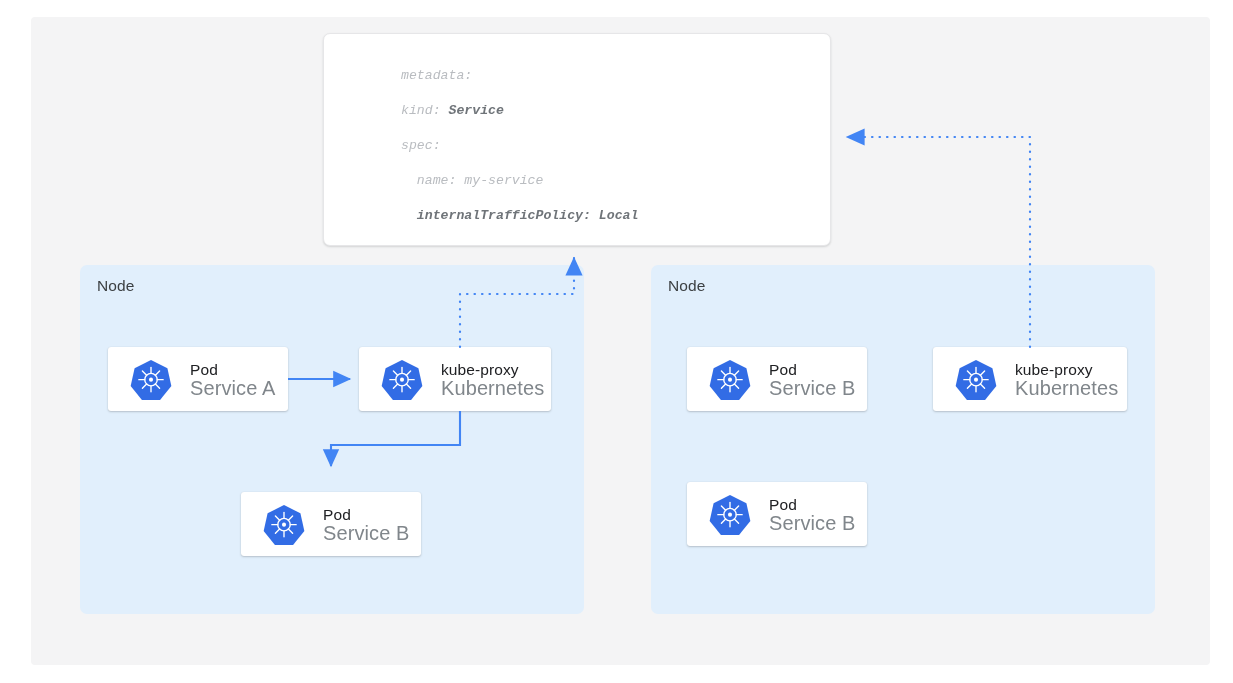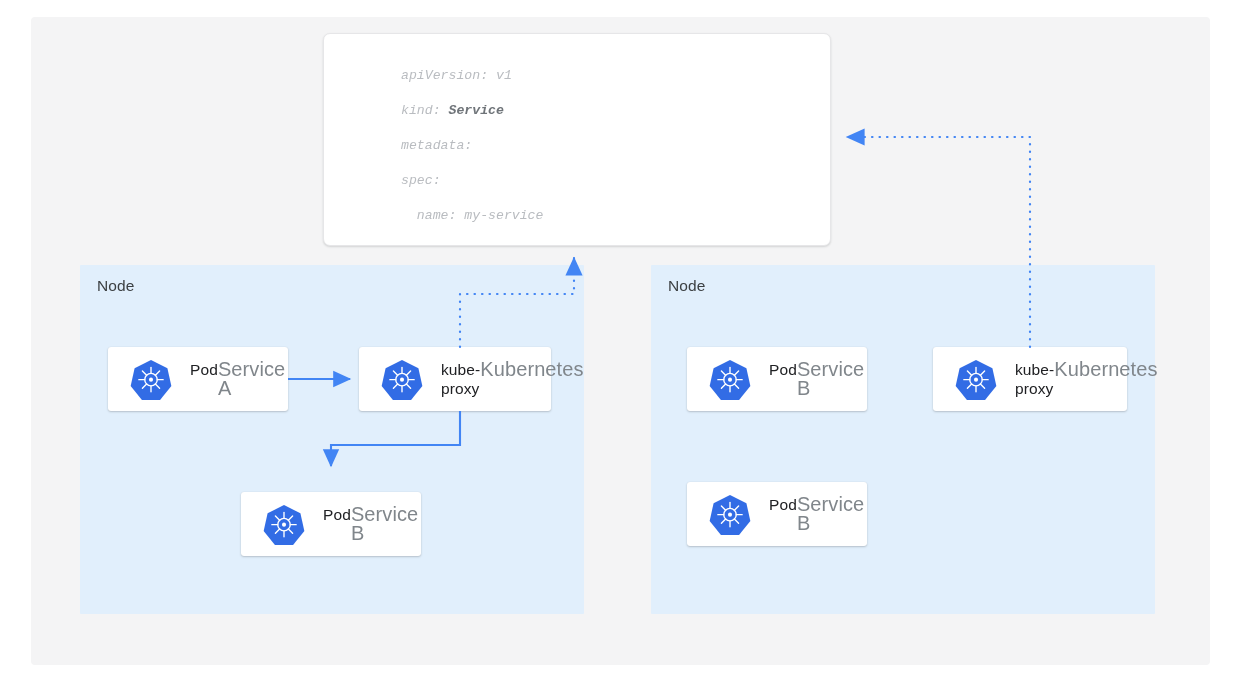--- a/index.html
+++ b/index.html
@@ -132,7 +132,6 @@
 
   <div class="yaml-card">
     <div class="yaml-body">
-<span class="yaml-line">apiVersion: v1</span>
 <span class="yaml-line"><span>kind: </span><span class="yaml-kbold">Service</span></span>
 <span class="yaml-line">metadata:</span>
 <span class="yaml-line">spec:</span>

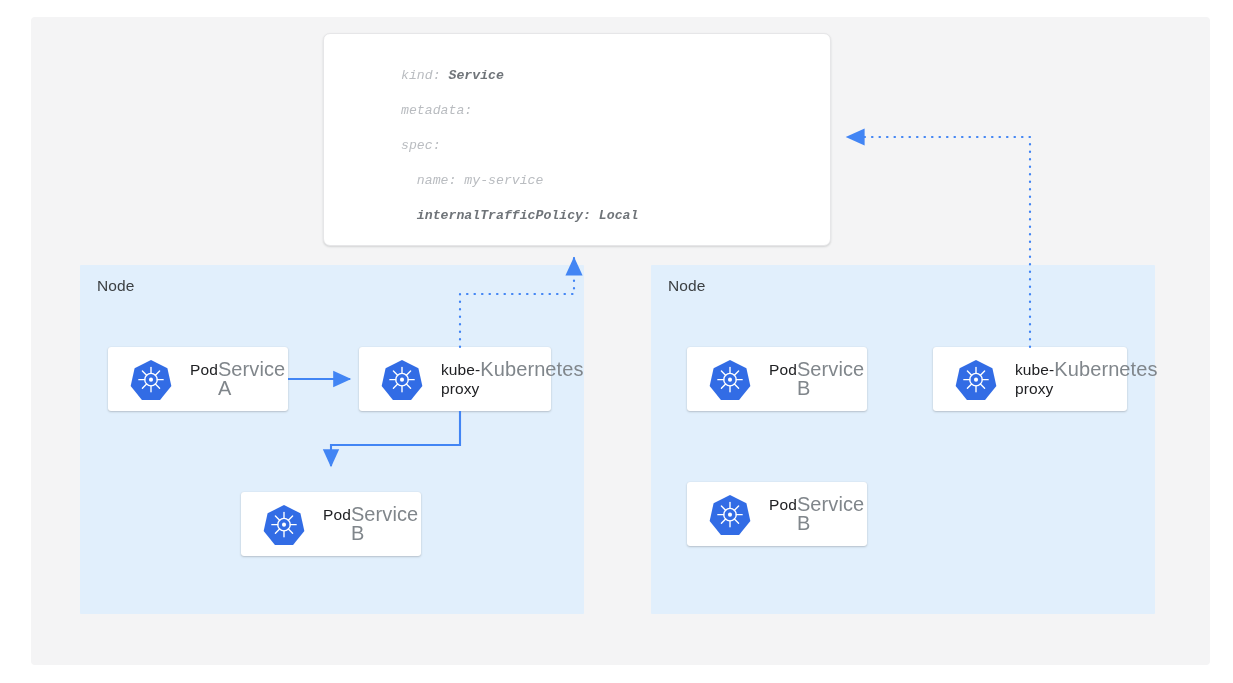--- a/index.html
+++ b/index.html
@@ -132,8 +132,8 @@
 
   <div class="yaml-card">
     <div class="yaml-body">
+<span class="yaml-line">metadata:</span>
 <span class="yaml-line"><span>kind: </span><span class="yaml-kbold">Service</span></span>
-<span class="yaml-line">metadata:</span>
 <span class="yaml-line">spec:</span>
 <span class="yaml-line">  name: my-service</span>
 <span class="yaml-line bold">  internalTrafficPolicy: Local</span>

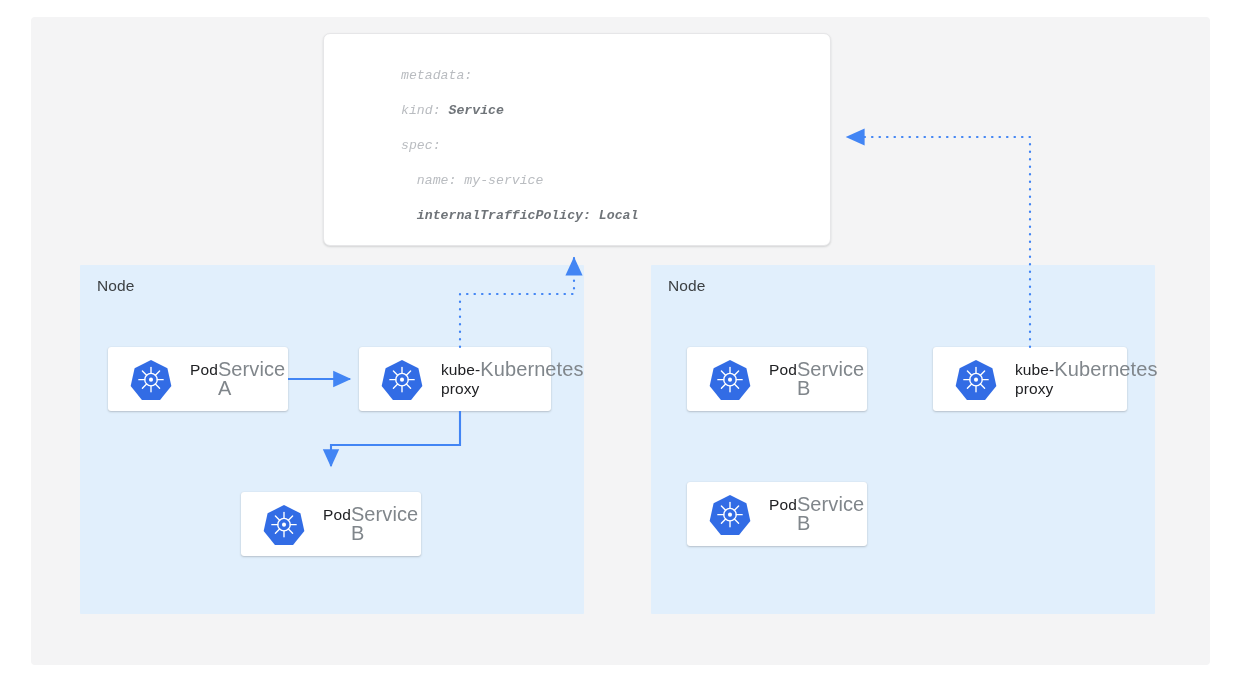--- a/index.html
+++ b/index.html
@@ -61,7 +61,7 @@
   .node {
     position: absolute;
     background: #e1effc;
-    border-radius: 1px;
+    border-radius: 7px;
   }
   .node.left  { left: 80px;  top: 265px; width: 504px; height: 349px; }
   .node.right { left: 651px; top: 265px; width: 504px; height: 349px; }

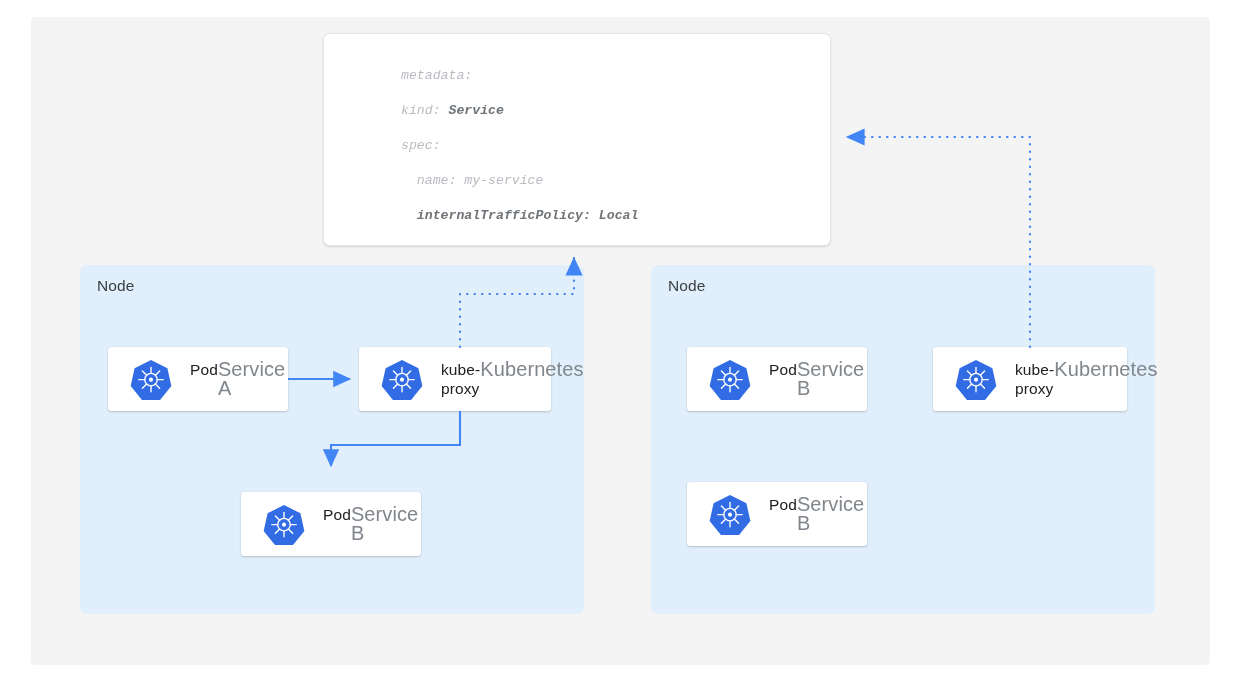--- a/index.html
+++ b/index.html
@@ -92,7 +92,7 @@
     margin-right: 18px;
     display: block;
   }
-  .card .txt { display: flex; flex-direction: row; }
+  .card .txt { display: flex; flex-direction: column; }
   .card .t1 {
     font-size: 15.5px;
     color: #202124;

